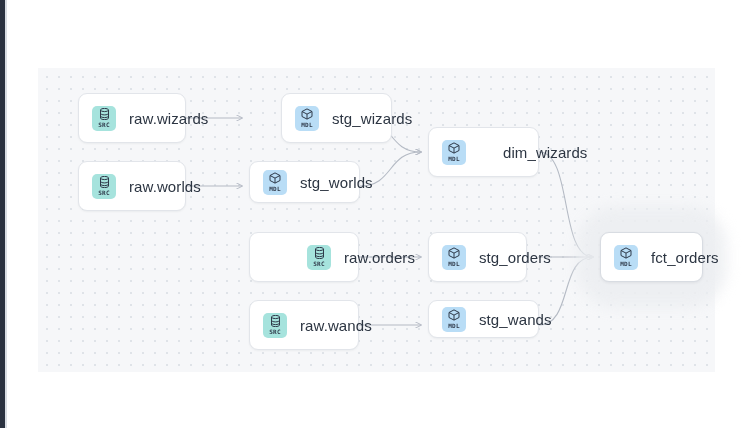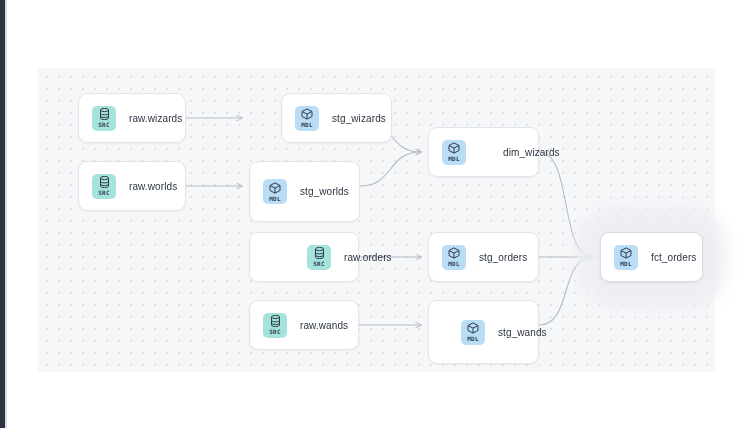--- a/index.html
+++ b/index.html
@@ -107,7 +107,7 @@
 
   .node-label {
     margin-left: 13px;
-    font-size: 10px;
+    font-size: 15px;
     color: #2c3542;
     white-space: nowrap;
     letter-spacing: 0.1px;

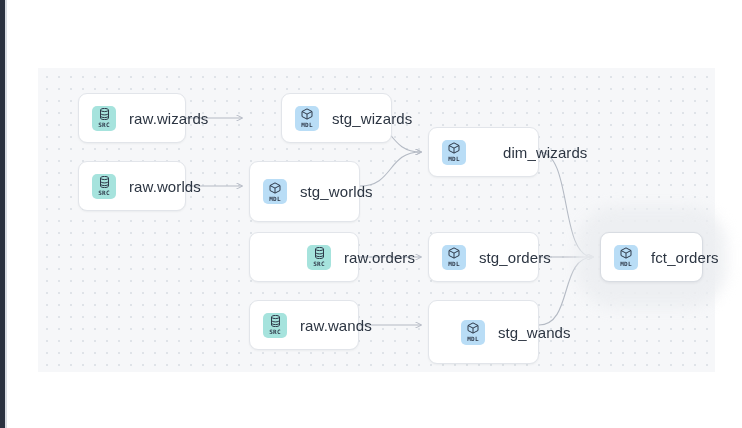--- a/index.html
+++ b/index.html
@@ -200,7 +200,7 @@
       </div>
       <div class="node-label">stg_wizards</div>
     </div>
-    <div class="node" style="left: 249px; top: 161px; width: 111px; height: 61px;">
+    <div class="node" style="left: 249px; top: 161px; width: 111px; height: 42px;">
       <div class="badge mdl">
         <svg width="12" height="12" viewBox="0 0 12 12">
           <path d="M6 0.9 L11 3.5 V8.5 L6 11.1 L1 8.5 V3.5 Z" fill="none" stroke="#2f3a4a" stroke-width="1" stroke-linejoin="round"></path>

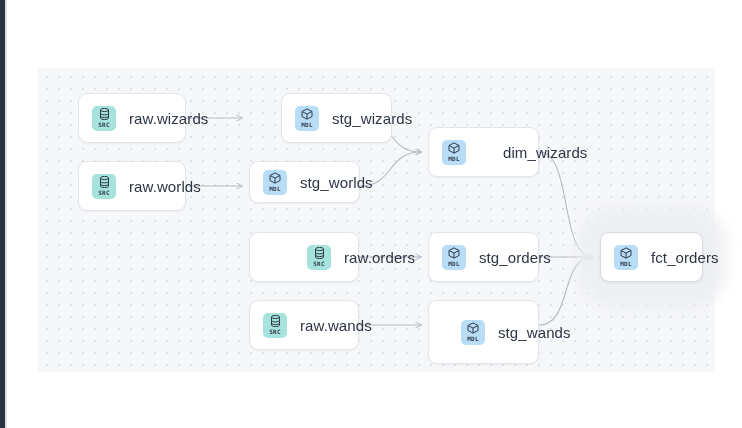--- a/index.html
+++ b/index.html
@@ -211,7 +211,7 @@
       </div>
       <div class="node-label">stg_worlds</div>
     </div>
-    <div class="node" style="left: 428px; top: 232px; width: 111px; height: 50px;">
+    <div class="node" style="left: 428px; top: 232px; width: 99px; height: 50px;">
       <div class="badge mdl">
         <svg width="12" height="12" viewBox="0 0 12 12">
           <path d="M6 0.9 L11 3.5 V8.5 L6 11.1 L1 8.5 V3.5 Z" fill="none" stroke="#2f3a4a" stroke-width="1" stroke-linejoin="round"></path>

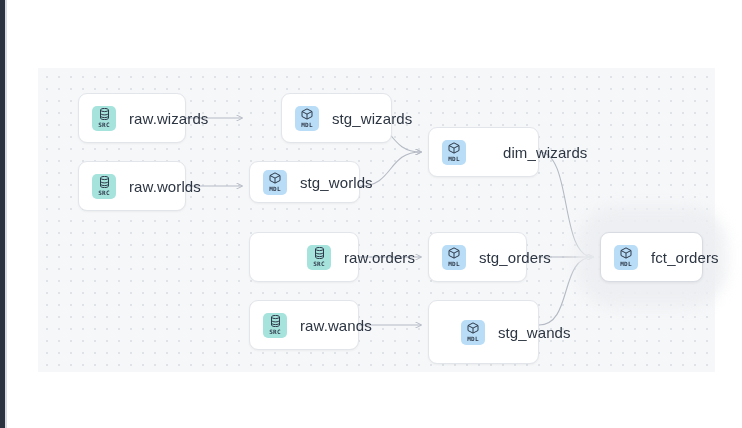--- a/index.html
+++ b/index.html
@@ -222,7 +222,7 @@
       </div>
       <div class="node-label">stg_orders</div>
     </div>
-    <div class="node" style="left: 428px; top: 300px; width: 111px; height: 64px; padding-left: 19px;">
+    <div class="node" style="left: 428px; top: 300px; width: 111px; height: 38px;">
       <div class="badge mdl">
         <svg width="12" height="12" viewBox="0 0 12 12">
           <path d="M6 0.9 L11 3.5 V8.5 L6 11.1 L1 8.5 V3.5 Z" fill="none" stroke="#2f3a4a" stroke-width="1" stroke-linejoin="round"></path>

